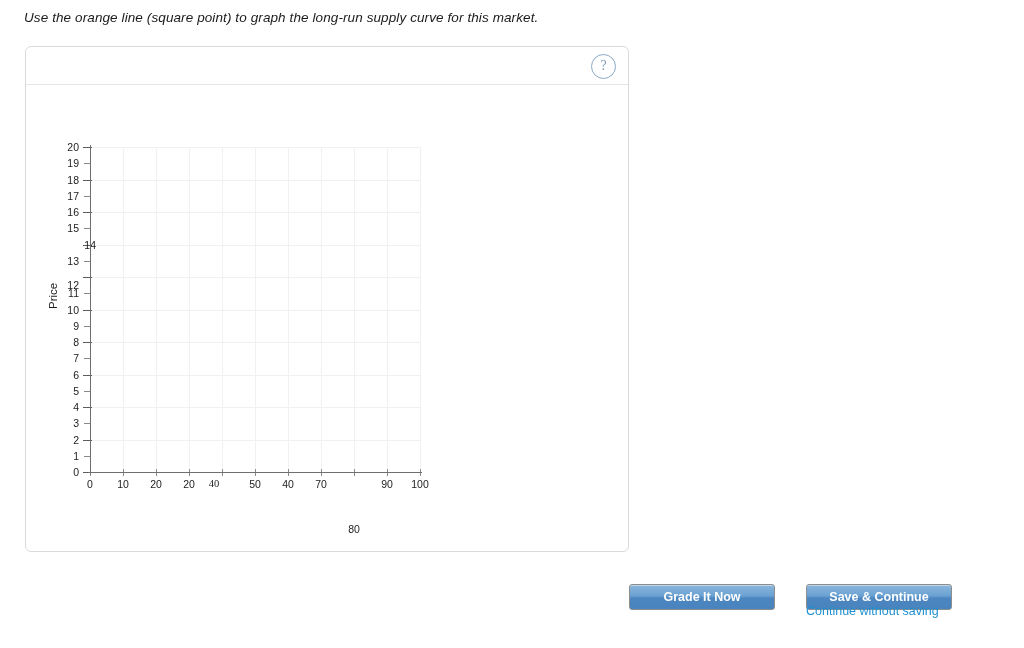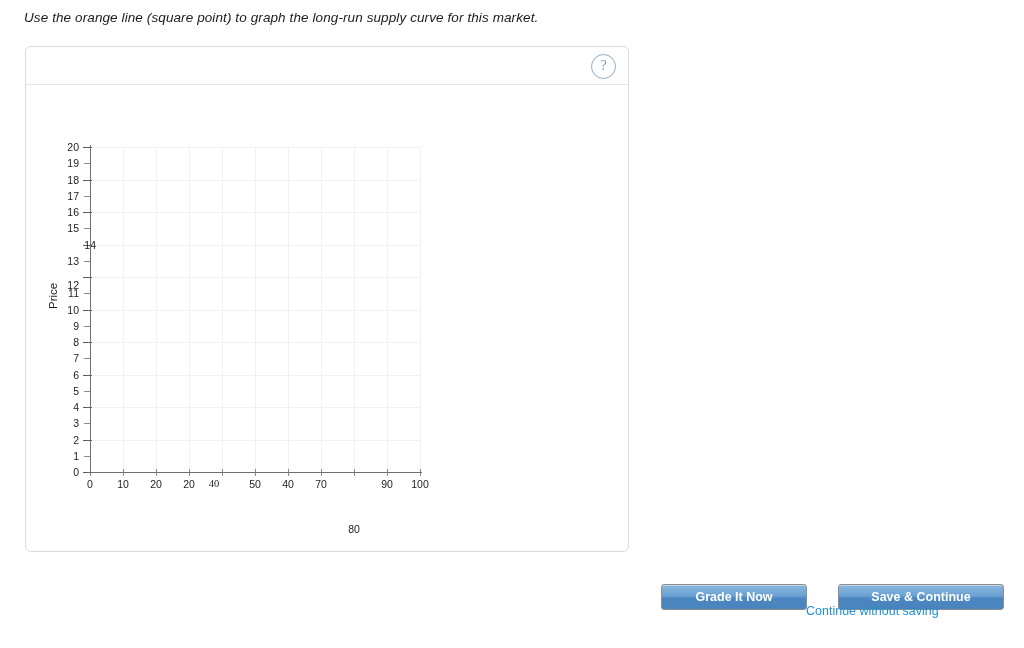--- a/index.html
+++ b/index.html
@@ -221,7 +221,6 @@
     cursor: pointer;
     user-select: none;
     box-sizing: border-box;
-    margin-left: 32px;
   }
   .btn-grade {
     left: 629px;

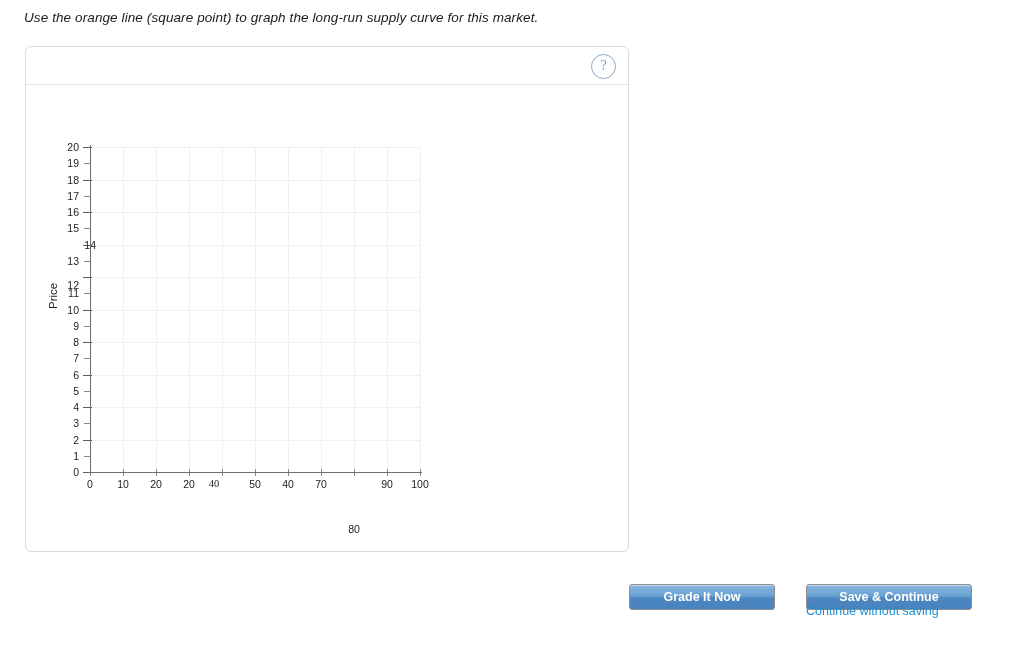--- a/index.html
+++ b/index.html
@@ -230,7 +230,7 @@
   .btn-save {
     left: 806px;
     top: 584px;
-    width: 166px;
+    width: 146px;
   }
   .link-continue {
     position: absolute;

